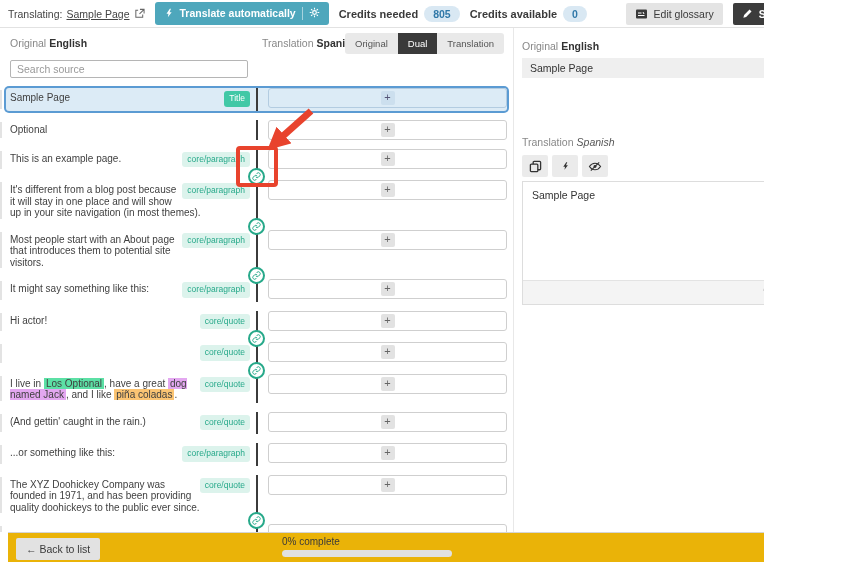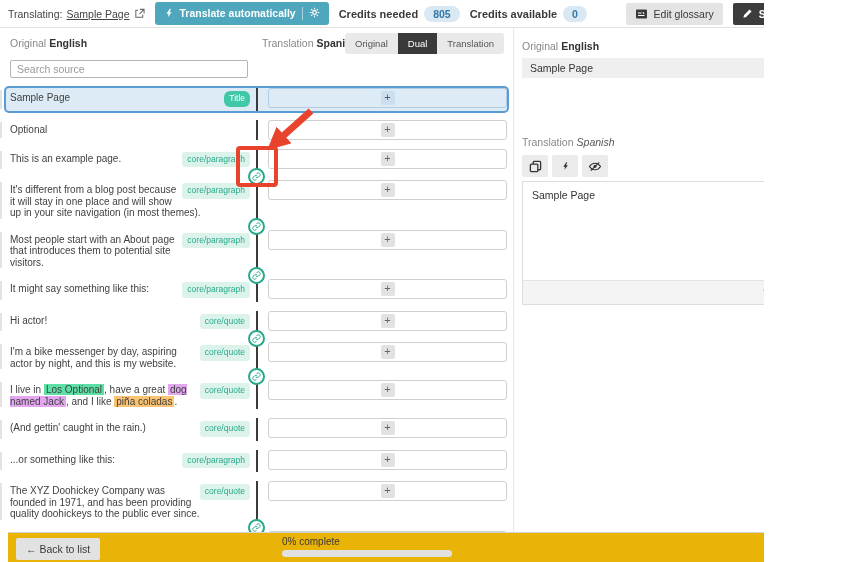--- a/index.html
+++ b/index.html
@@ -49,7 +49,7 @@
   .seg-text { flex:0 0 250px; padding:4px 6px 2px 4px; font-size:10px; line-height:11.5px; color:#3f3f3f; }
   .seg-tag { float:right; font-size:8.5px; padding:2px 5px; border-radius:3px;
     background:var(--badge_teal_bg); color:var(--badge_teal_text); margin:-1px 0 2px 6px; white-space:nowrap; }
-  .seg-tag.solid { background:var(--badge_teal_solid); color:#fff;border-radius:6px; }
+  .seg-tag.solid { background:var(--badge_teal_solid); color:#fff; }
   .seg-divider { flex:0 0 2px; background:var(--divider_dark); }
   .seg-add { flex:1; padding-left:10px; }
   .add-box { height:20px; border:1px solid #cfcfcf; border-radius:3px; background:#fff;

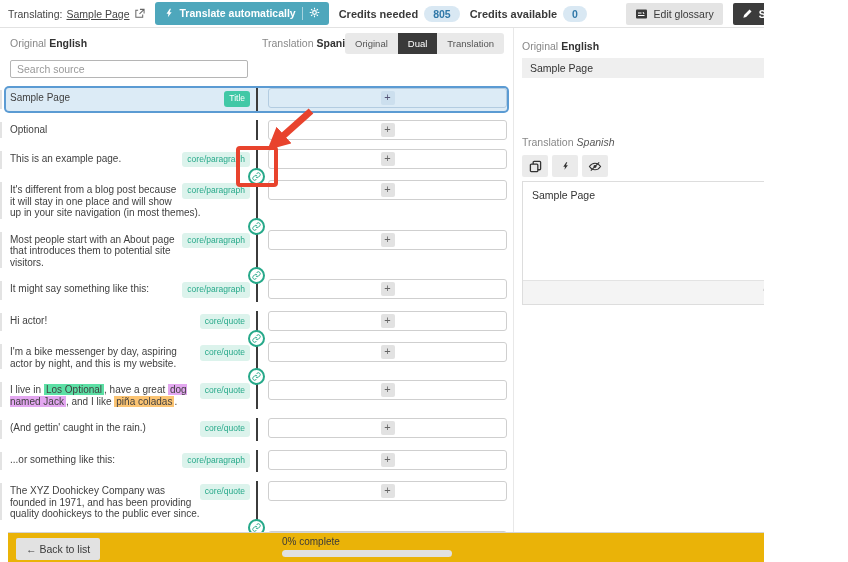--- a/index.html
+++ b/index.html
@@ -275,7 +275,7 @@
         <div class="seg-row">
     <div class="seg-text">
       <span class="seg-tag">core/quote</span>
-    <span>I'm a bike messenger by day, aspiring actor by night, and this is my website.</span></div>
+    </div>
     <div class="seg-divider"></div>
     <div class="seg-add">
       <div class="add-box">

